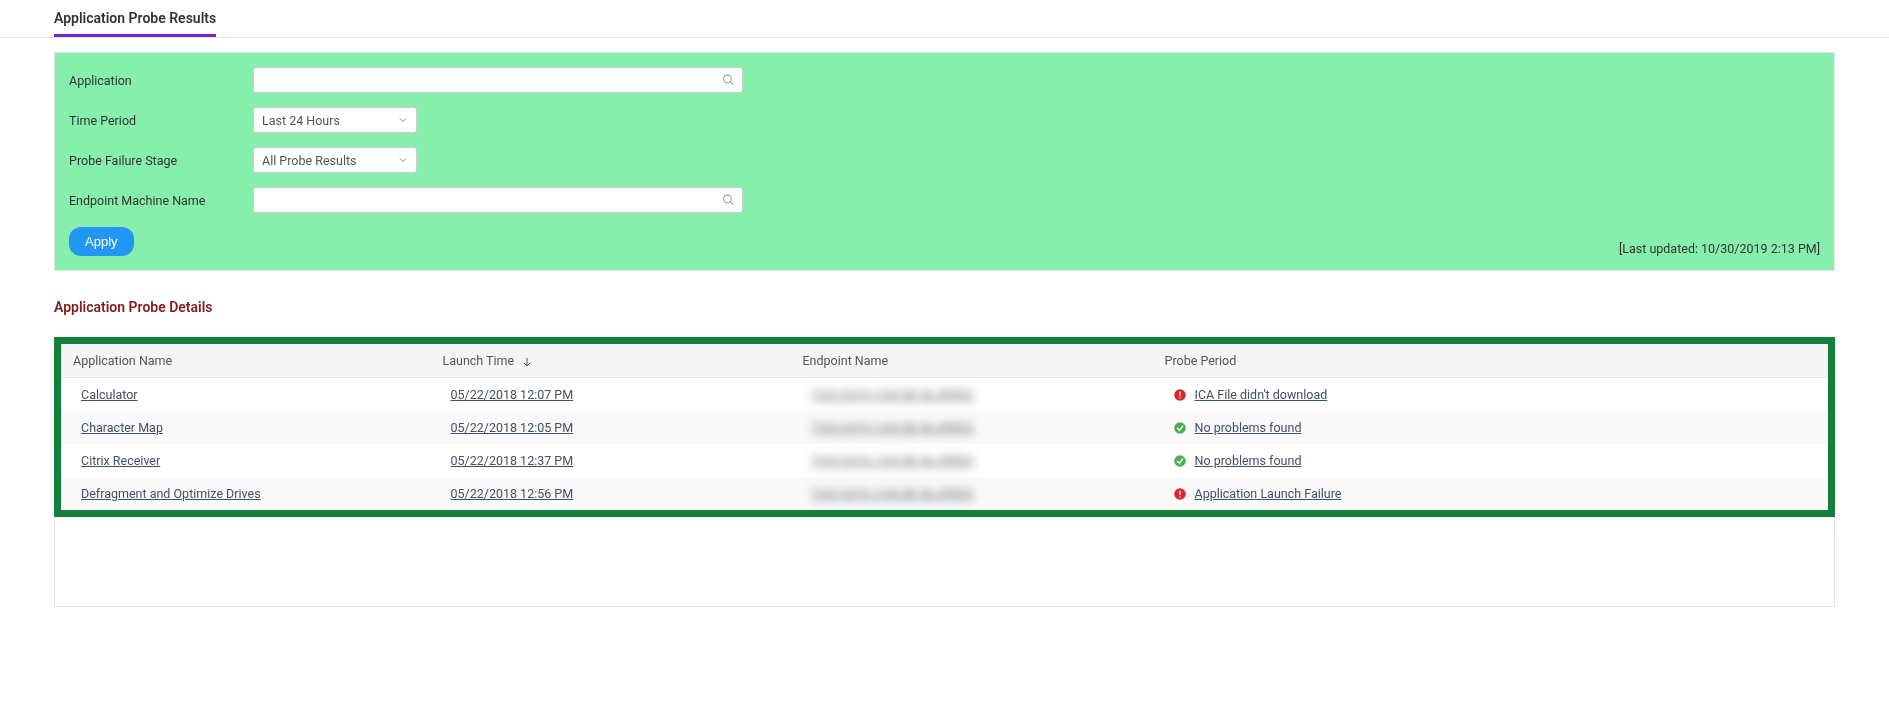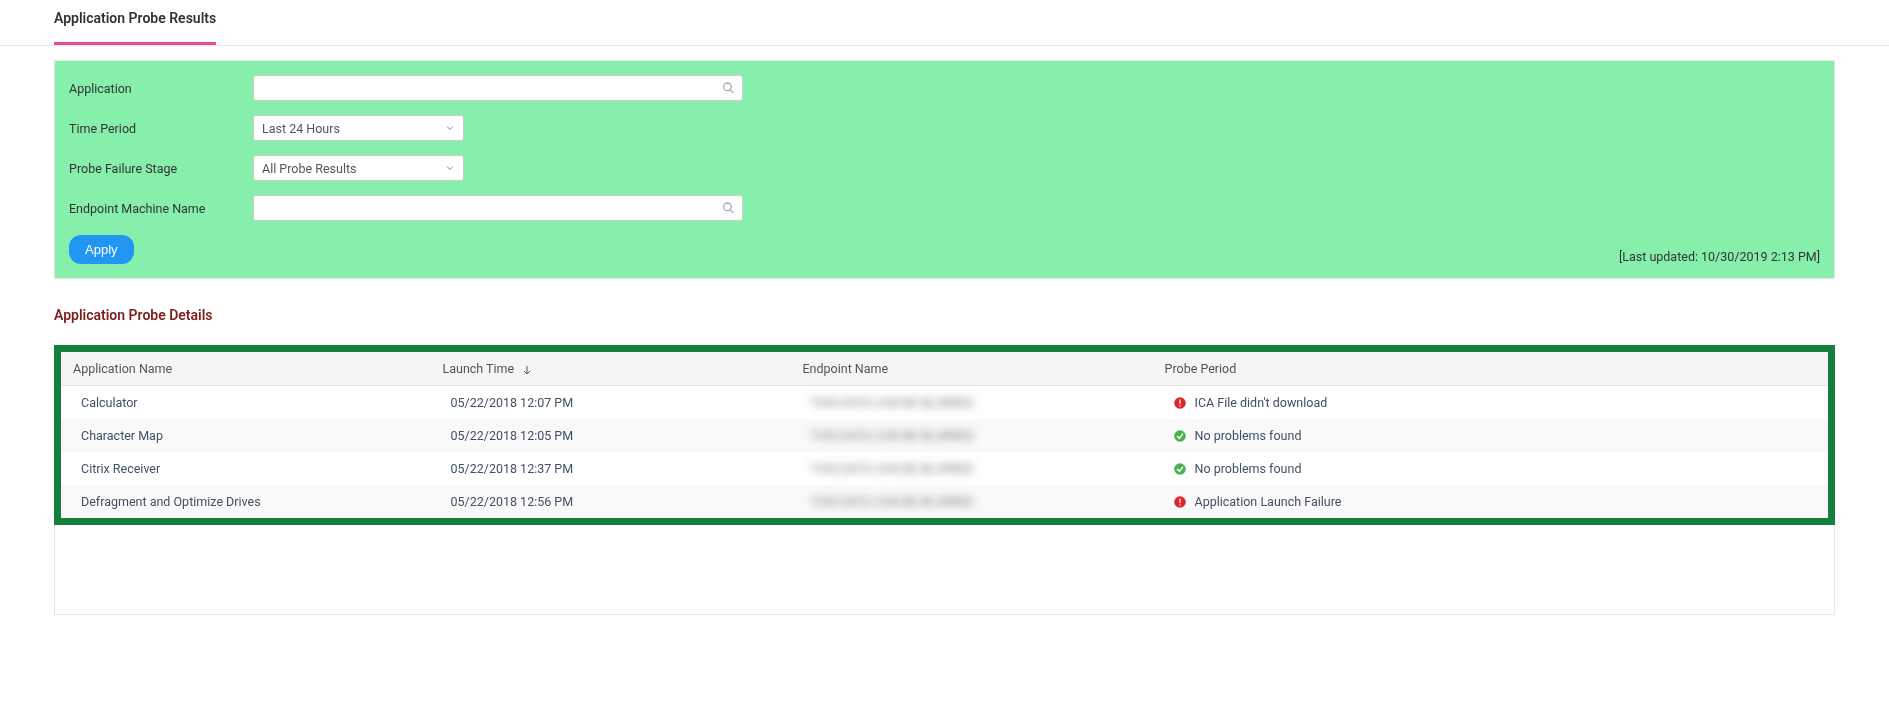--- a/index.html
+++ b/index.html
@@ -8,7 +8,7 @@
   .page-container { width: 1889px; }
 
   .tab-header { padding: 0 54px; border-bottom: 1px solid #e6e6e6; }
-  .tab { display: inline-block; padding: 10px 0 16px 0; font-size: 14px; font-weight: 600; color: #333; border-bottom: 3px solid #ec4899; }
+  .tab { display: inline-block; padding: 10px 0 8px 0; font-size: 14px; font-weight: 600; color: #333; border-bottom: 3px solid #6d28d9; }
 
   .filter-panel { margin: 14px 54px 0 54px; border: 1px solid #e6e6e6; background: #86efac; padding: 14px 14px 14px 14px; position: relative; }
   .filter-row { display: flex; align-items: center; margin-bottom: 14px; }

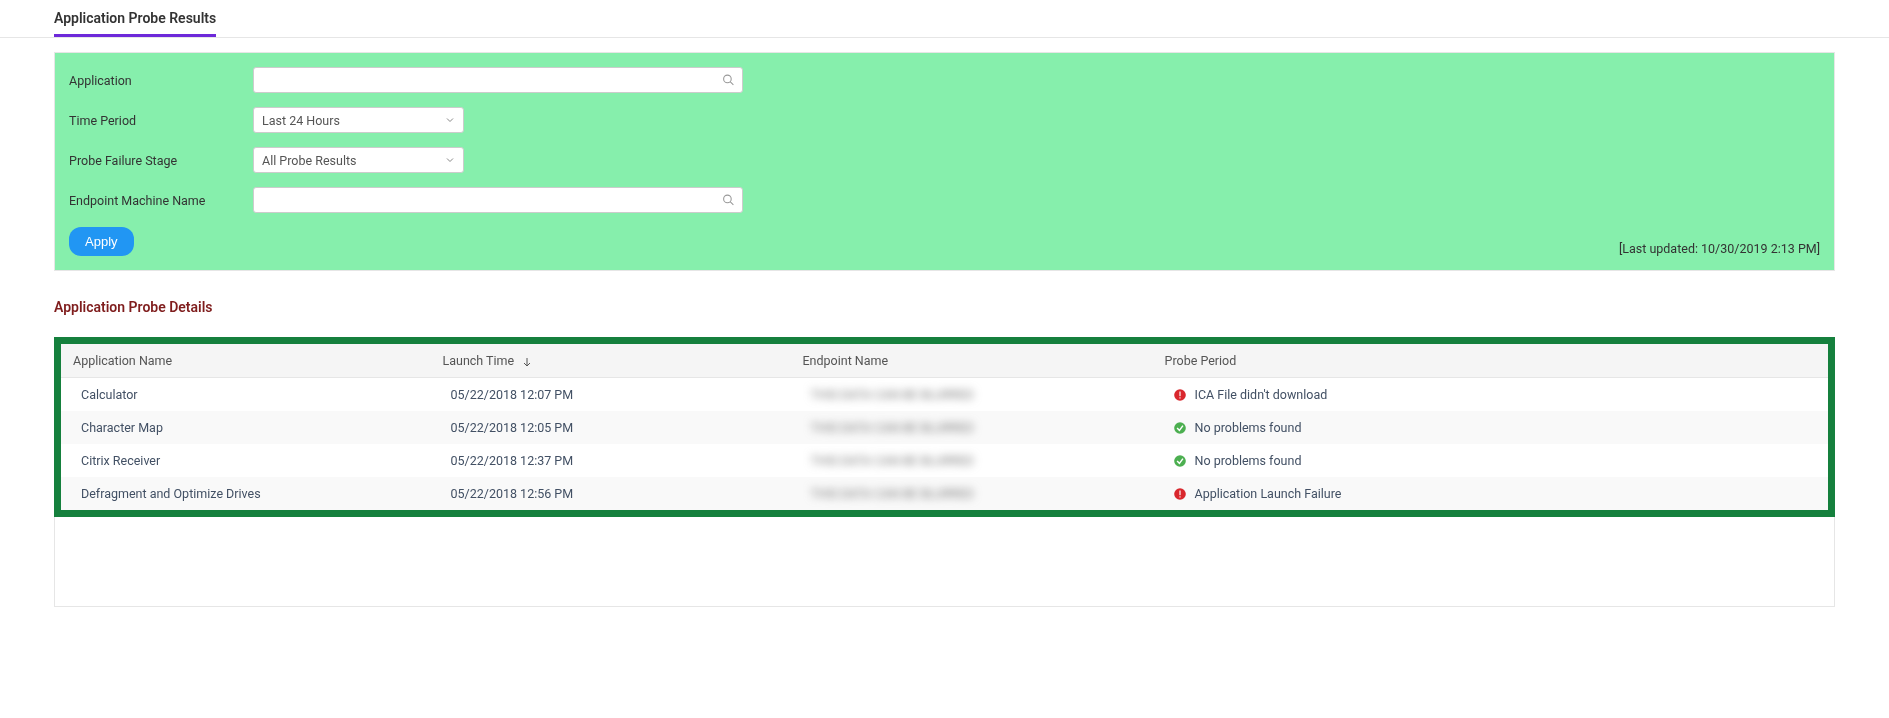--- a/index.html
+++ b/index.html
@@ -16,7 +16,7 @@
   .search-wrap { position: relative; width: 490px; }
   .search-input { width: 100%; height: 26px; border: 1px solid #ccc; border-radius: 3px; padding: 0 30px 0 8px; font-size: 12.5px; color: #333; }
   .search-icon-wrap { position: absolute; right: 8px; top: 50%; transform: translateY(-50%); color: #999; }
-  .select-wrap { position: relative; width: 211px; }
+  .select-wrap { position: relative; width: 164px; }
   .select-box { width: 100%; height: 26px; border: 1px solid #ccc; border-radius: 3px; padding: 0 28px 0 8px; font-size: 12.5px; color: #555; display: flex; align-items: center; cursor: pointer; background: #fff; }
   .select-chevron { position: absolute; right: 8px; top: 50%; transform: translateY(-50%); color: #888; pointer-events: none; }
   .apply-btn { background: #2196f3; color: #fff; border: none; border-radius: 12px; padding: 7px 16px; font-size: 13px; cursor: pointer; }

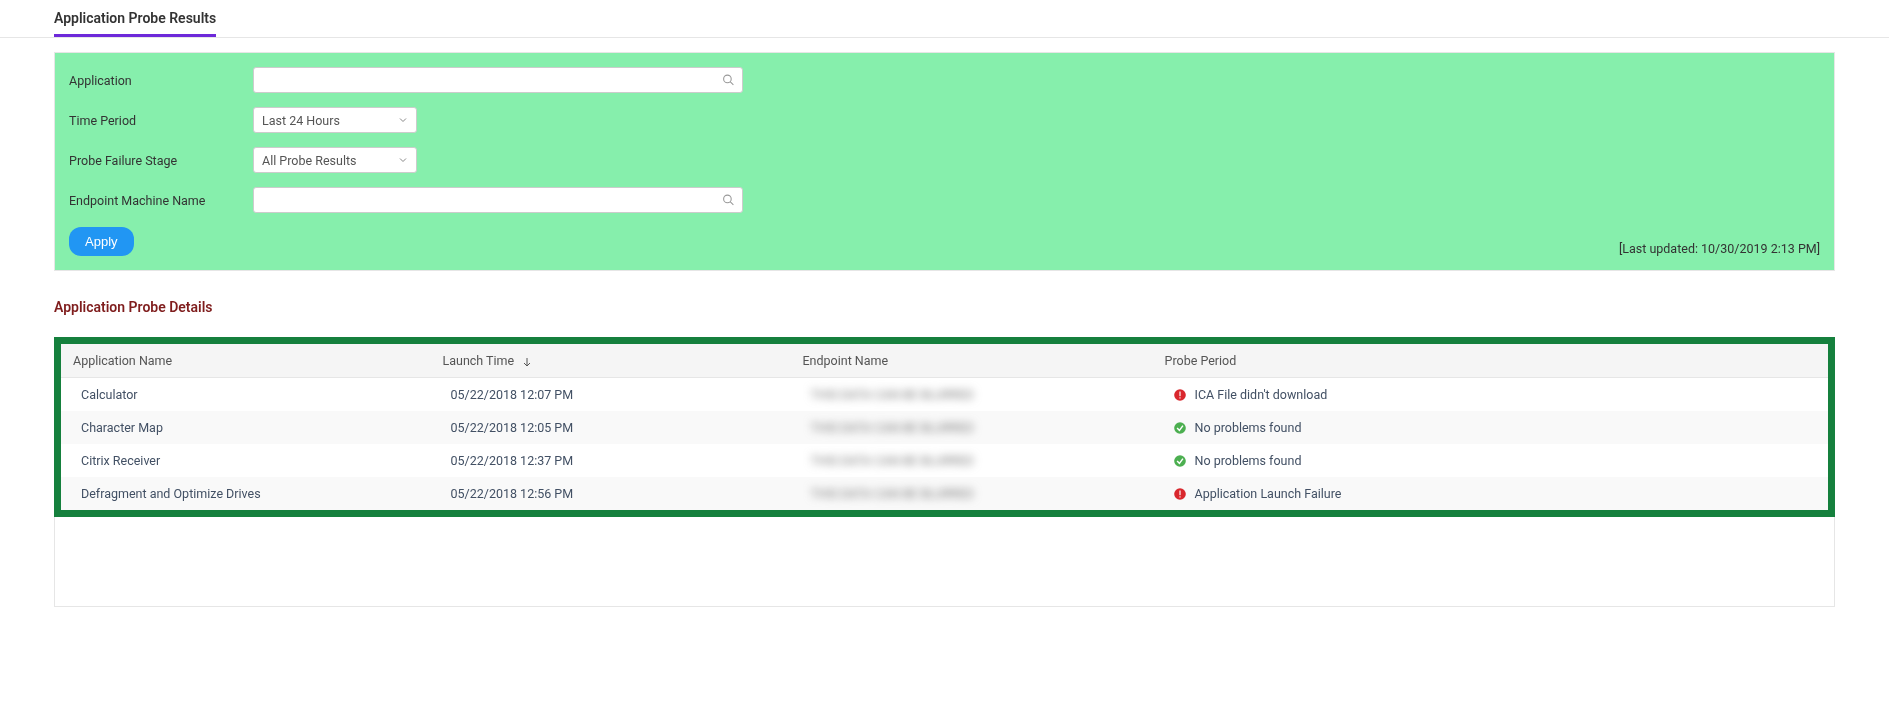--- a/index.html
+++ b/index.html
@@ -27,7 +27,7 @@
 
   .table { width: 100%; border: 7px solid #15803d; border-collapse: collapse; background: #fff; }
   .table thead th { background: #f5f5f5; text-align: left; font-weight: 400; color: #555; font-size: 12.5px; padding: 9px 12px; border-bottom: 1px solid #e6e6e6; }
-  .table tbody td { padding: 9px 20px; font-size: 12.5px; color: #425064; }
+  .table tbody td { padding: 9px 20px; font-size: 12.5px; color: #425064; text-decoration: underline; }
   .table tbody tr:nth-child(even) { background: #f9f9f9; }
   .sort-icon { display: inline-block; margin-left: 4px; vertical-align: middle; }
   .blurred { filter: blur(4px); color: #777; user-select: none; }

